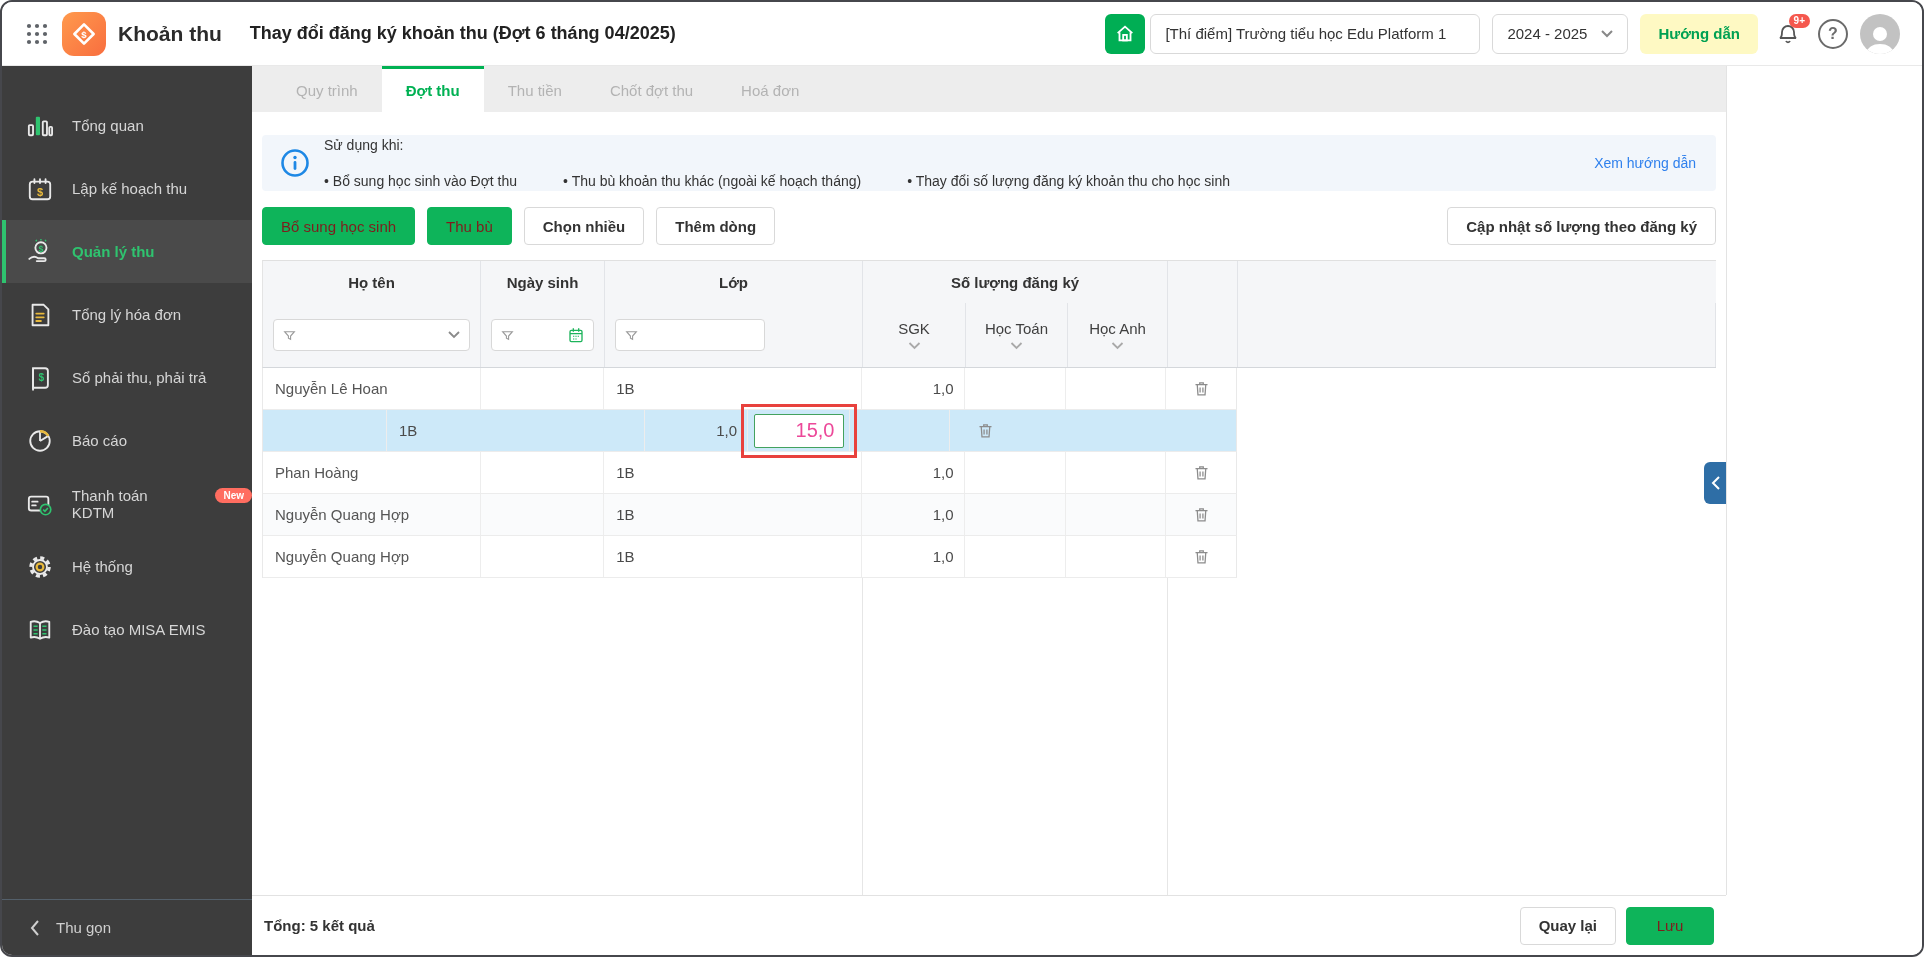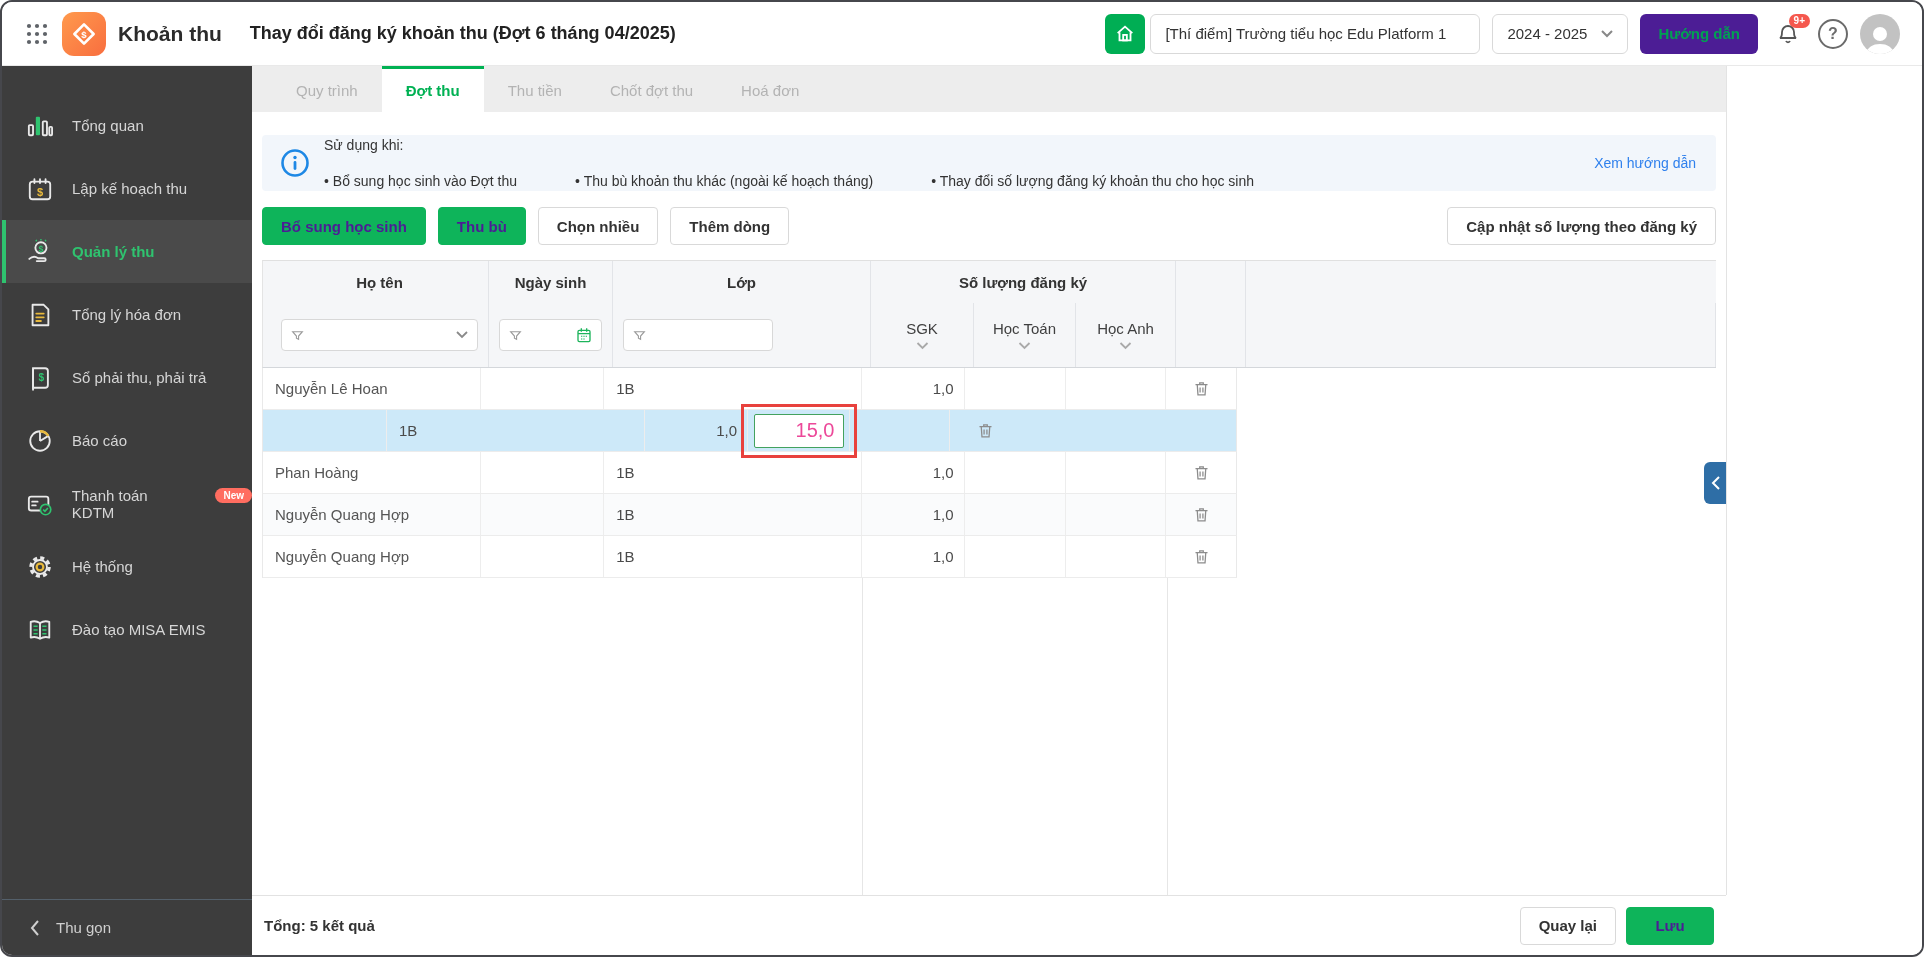--- a/index.html
+++ b/index.html
@@ -19,7 +19,7 @@
   .school-icon-box { width:40px; height:40px; border-radius:6px; background:#00ae54; display:flex; align-items:center; justify-content:center; }
   .school-box { height:40px; min-width:330px; border:1px solid #d9d9d9; border-radius:6px; display:flex; align-items:center; padding:0 14px; font-size:15px; color:#333; cursor:pointer; background:#fff; }
   .year-select { height:40px; border:1px solid #d9d9d9; border-radius:6px; display:flex; align-items:center; gap:14px; padding:0 14px; font-size:15px; color:#333; cursor:pointer; background:#fff; }
-  .guide-btn { height:40px; border:none; border-radius:6px; background:#4c1d95; color:#00a152; font-weight:700; font-size:15px; padding:0 18px; cursor:pointer; }
+  .guide-btn { height:40px; border:none; border-radius:6px; background:#fef9c3; color:#00a152; font-weight:700; font-size:15px; padding:0 18px; cursor:pointer; }
   .bell-wrap { position:relative; width:36px; height:36px; display:flex; align-items:center; justify-content:center; cursor:pointer; }
   .bell-badge { position:absolute; top:-2px; right:-4px; background:#f5584e; color:#fff; font-size:10px; font-weight:700; border-radius:9px; padding:2px 5px; line-height:1; }
   .help-btn { width:30px; height:30px; border-radius:50%; border:2px solid #6b6b6b; color:#6b6b6b; font-weight:700; font-size:16px; display:flex; align-items:center; justify-content:center; cursor:pointer; background:#fff; }

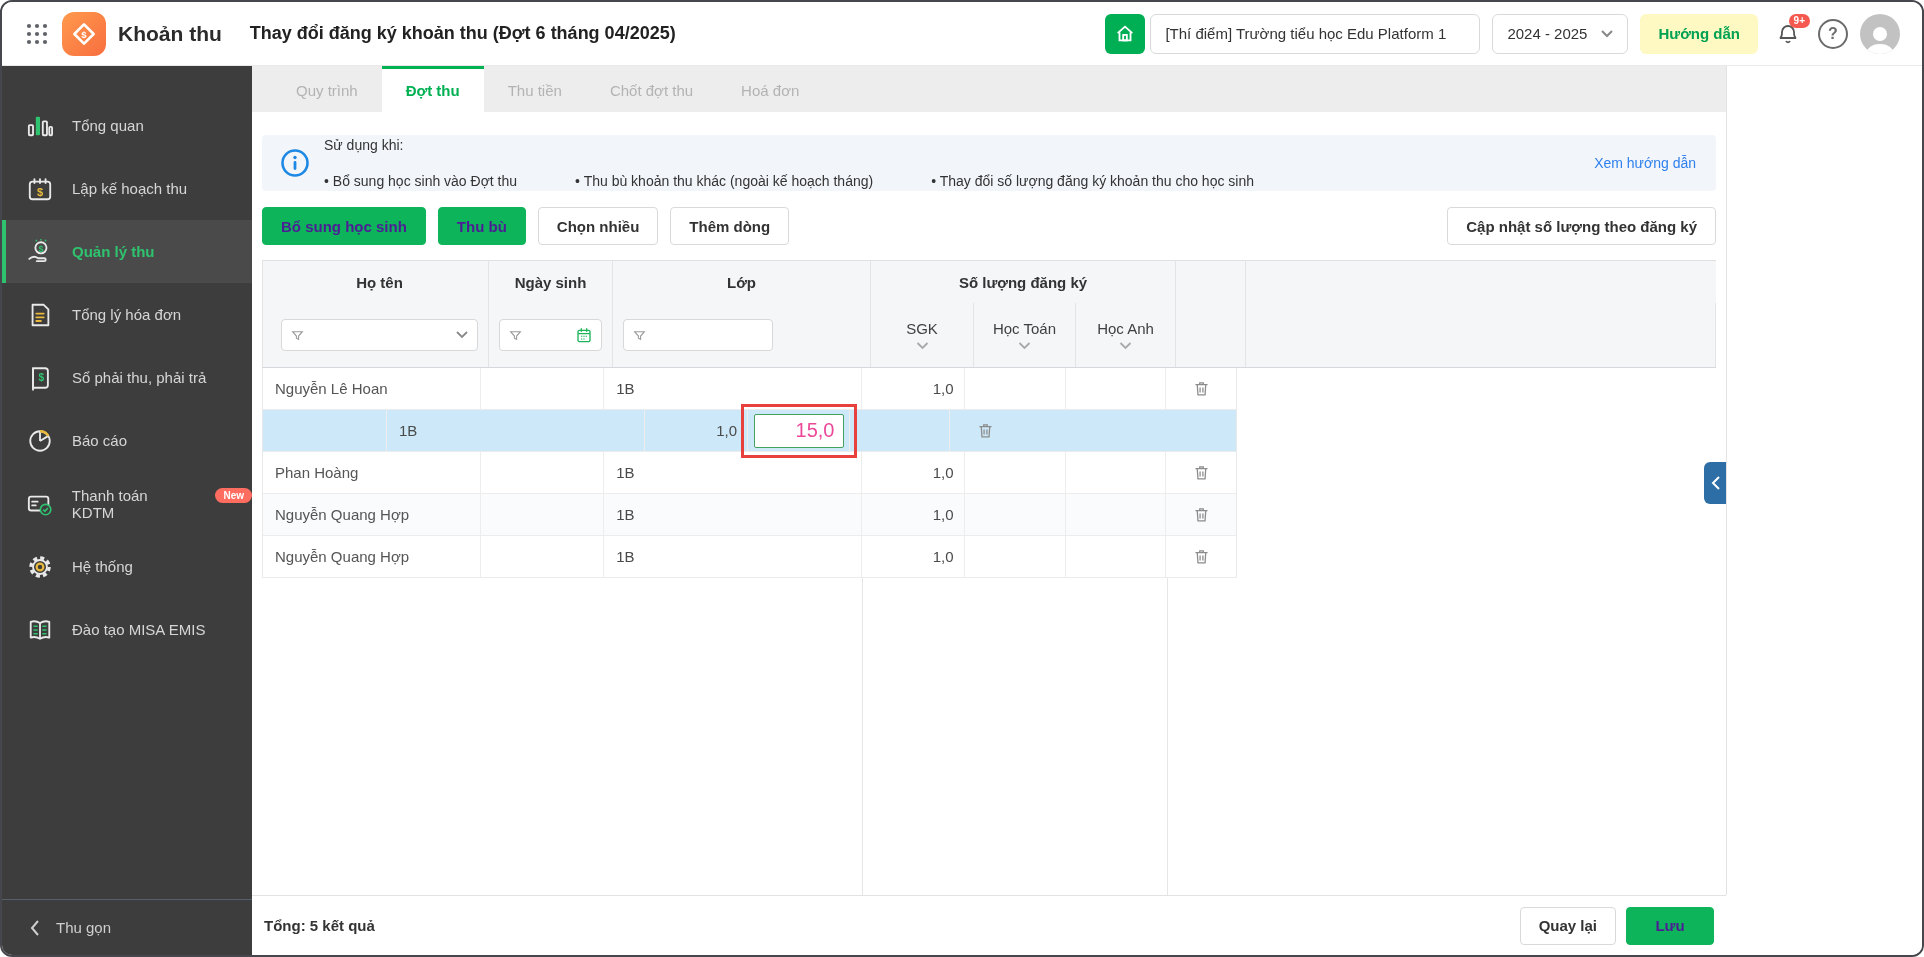--- a/index.html
+++ b/index.html
@@ -48,7 +48,7 @@
   .banner { width:1454px; height:56px; background:#f2f6fb; border-radius:4px; display:flex; align-items:center; padding:0 20px 0 18px; }
   .banner-text { margin-left:14px; display:flex; flex-direction:column; gap:20px; font-size:14px; color:#333; }
   .banner-bullets { display:flex; }
-  .banner-bullets span { margin-right:58px; }
+  .banner-bullets span { margin-right:46px; }
   .banner-link { margin-left:auto; color:#2f80ed; font-size:14px; cursor:pointer; text-decoration:none; }
 
   .toolbar { width:1454px; margin-top:16px; display:flex; gap:12px; }

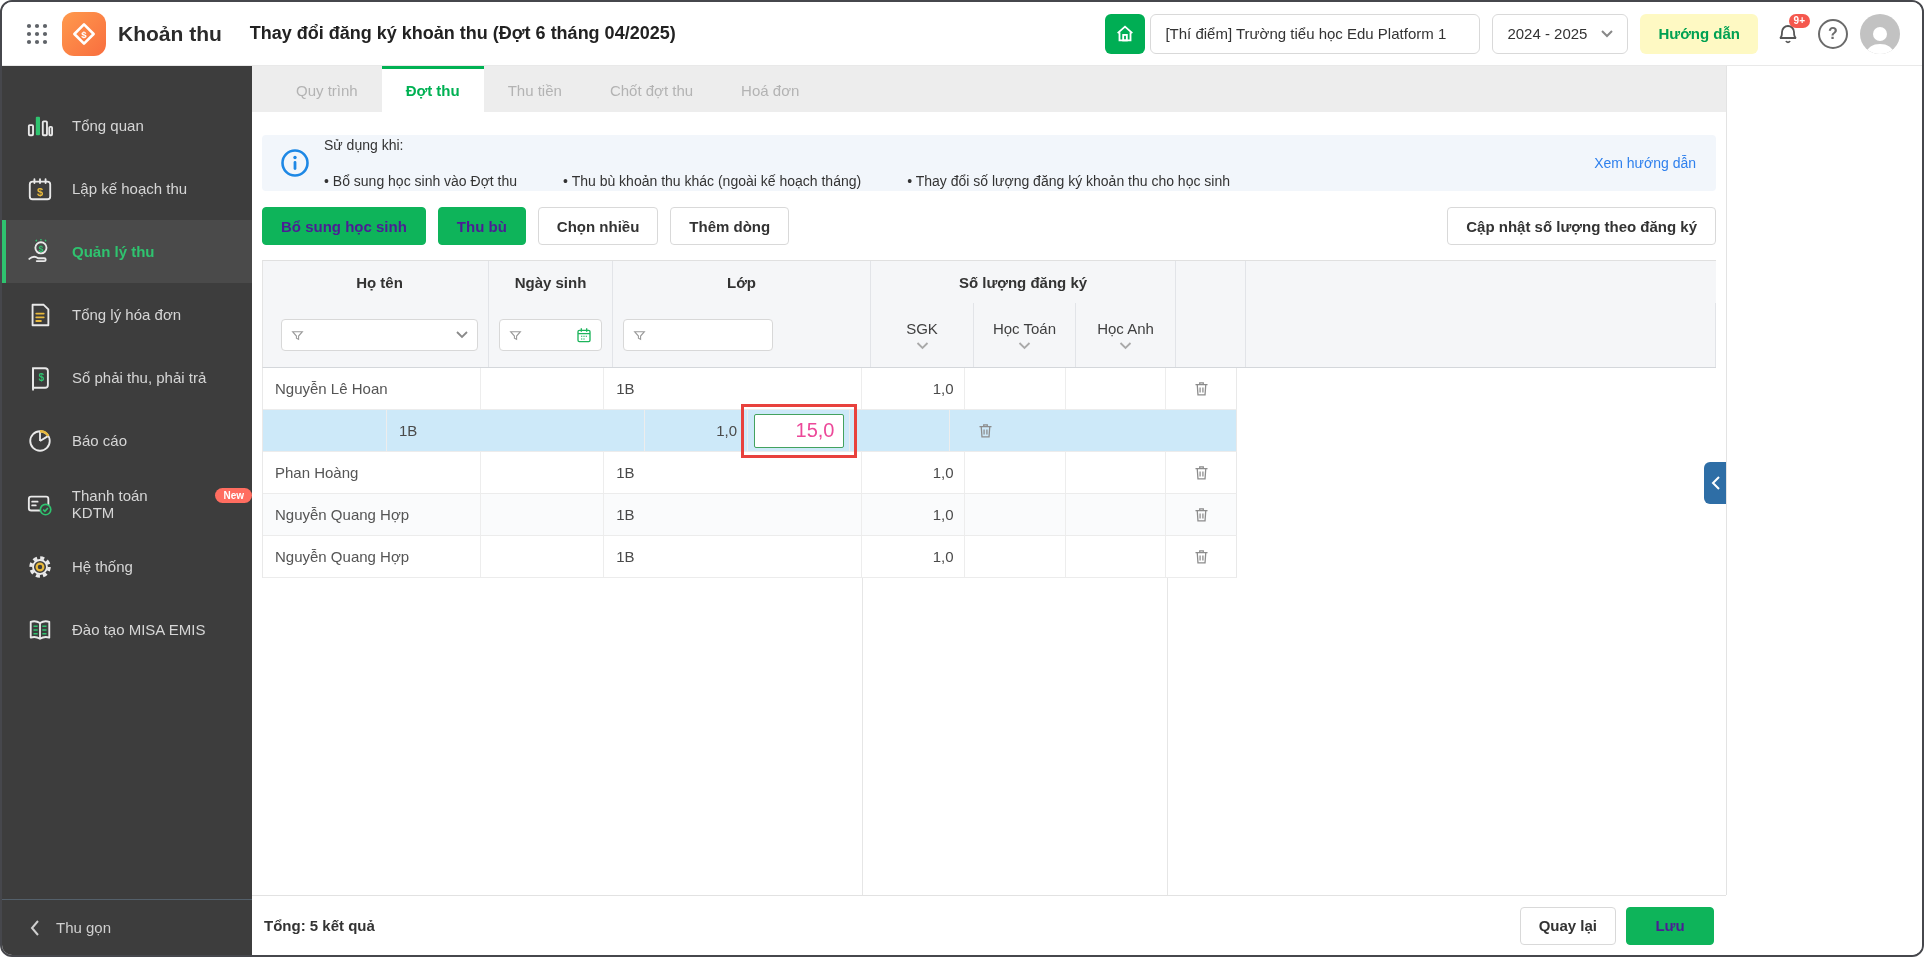--- a/index.html
+++ b/index.html
@@ -53,7 +53,7 @@
 
   .toolbar { width:1454px; margin-top:16px; display:flex; gap:12px; }
   .btn { height:38px; border-radius:4px; font-size:15px; padding:0 18px; cursor:pointer; font-family:inherit; }
-  .btn-green { background:#0eb45a; border:1px solid #0eb45a; color:#4c1d95; font-weight:700; }
+  .btn-green { background:#0eb45a; border:1px solid #0eb45a; color:#7f1d1d; font-weight:400; }
   .btn-white { background:#fff; border:1px solid #d9d9d9; color:#333; font-weight:600; }
   .btn-right { margin-left:auto; }
 

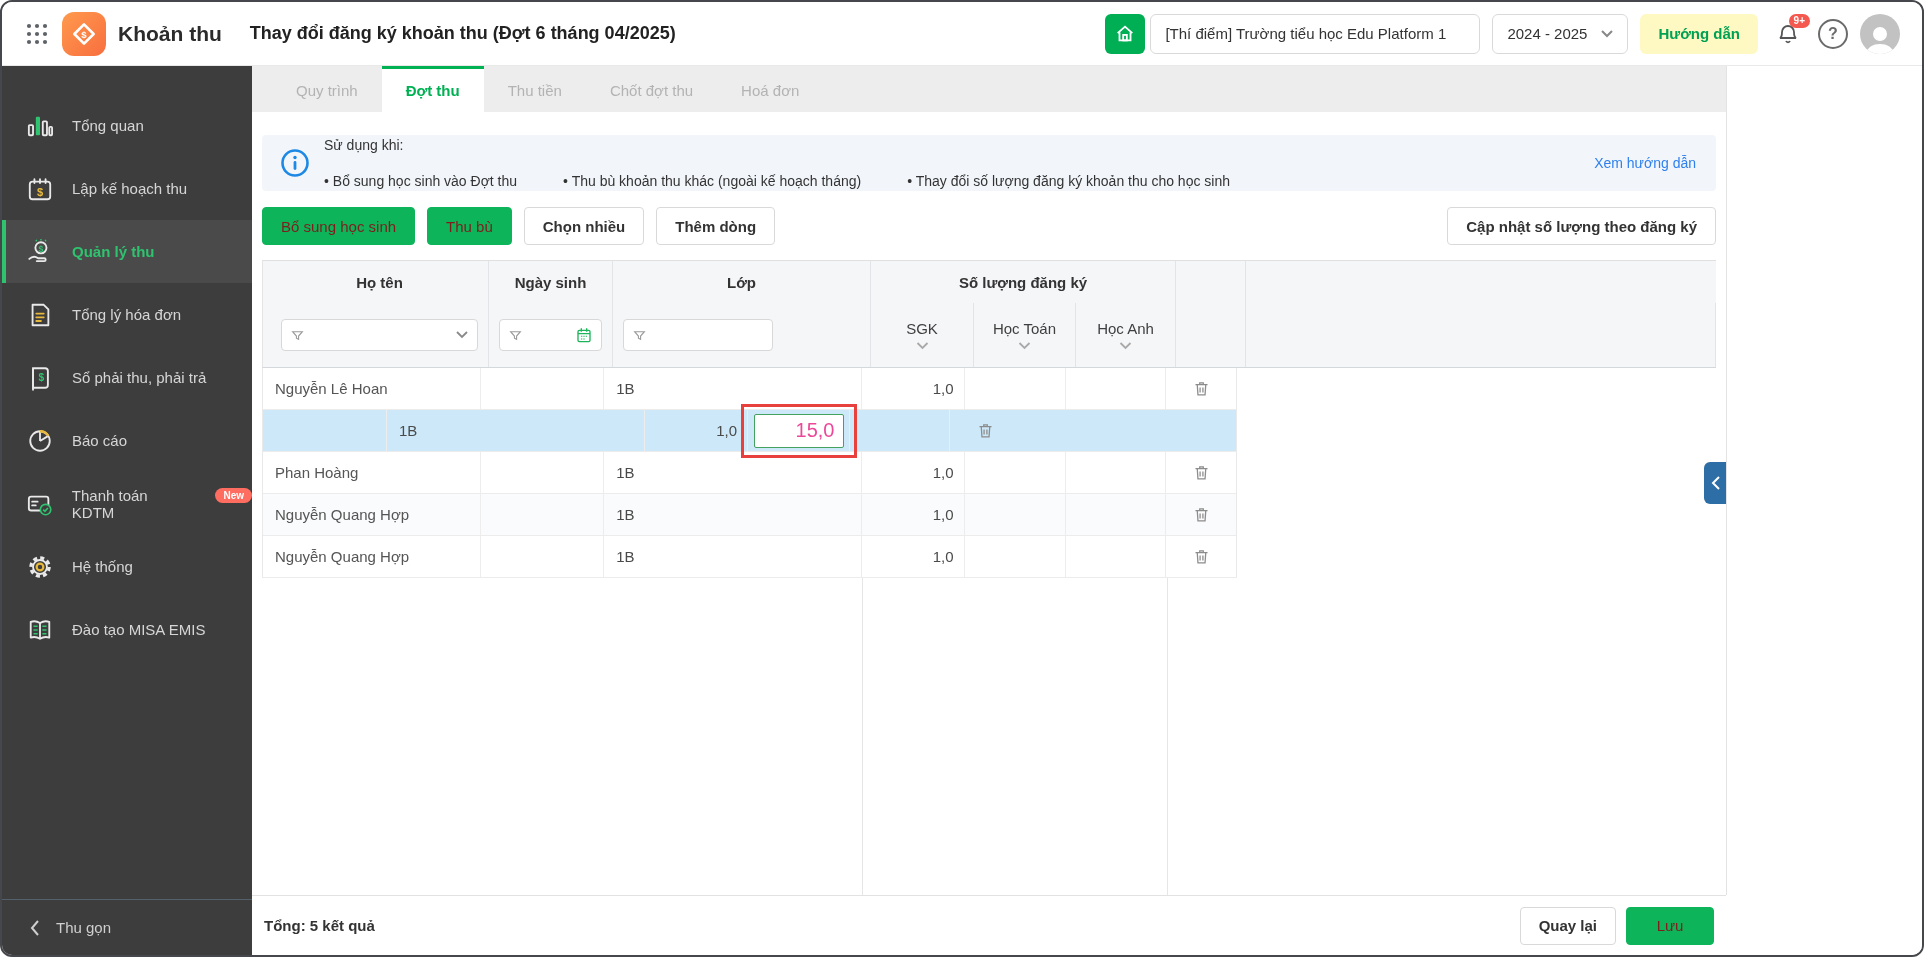--- a/index.html
+++ b/index.html
@@ -59,7 +59,7 @@
 
   
   .grid { width:1454px; margin-top:15px; font-size:15px; }
-  .thead { width:1454px; background:#f5f6f8; border-top:1px solid #e0e0e0; border-left:1px solid #e4e4e4; border-bottom:1px solid #d4d7db;padding-left:8px; }
+  .thead { width:1454px; background:#f5f6f8; border-top:1px solid #e0e0e0; border-left:1px solid #e4e4e4; border-bottom:1px solid #d4d7db; }
   .hrow1 { height:42px; display:flex; }
   .hrow2 { height:64px; display:flex; }
   .hcell { border-right:1px solid #e2e4e8; display:flex; align-items:center; justify-content:center; font-weight:700; color:#333; }

